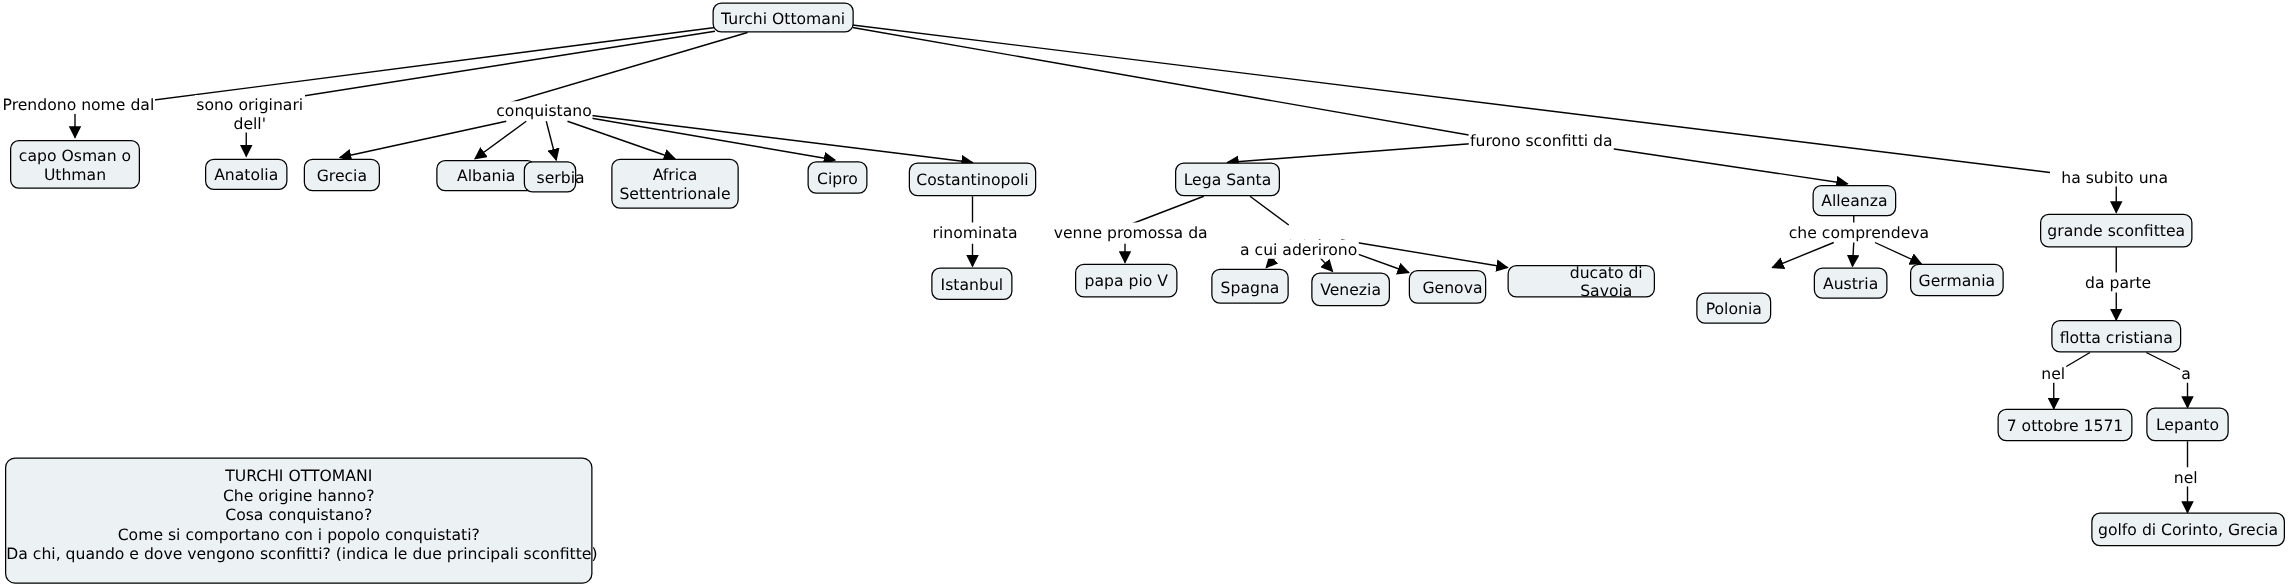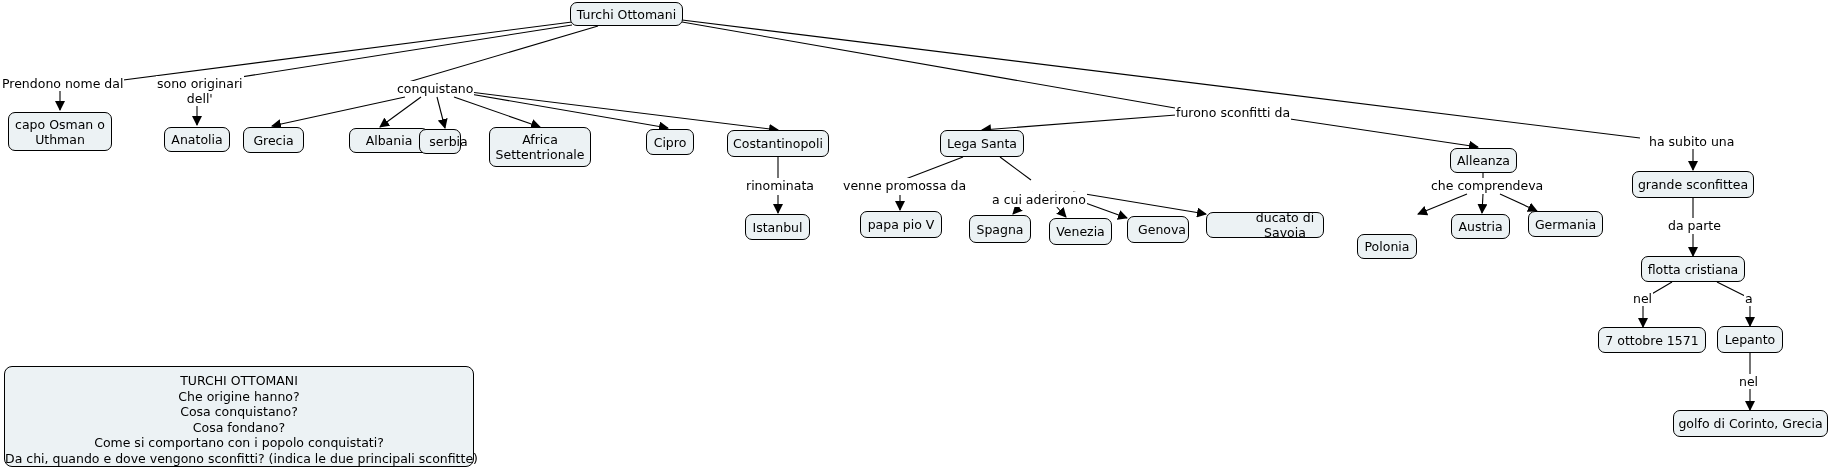--- a/index.html
+++ b/index.html
@@ -116,7 +116,6 @@
   <div>TURCHI OTTOMANI</div>
   <div>Che origine hanno?</div>
   <div>Cosa conquistano?</div>
-  <div>Cosa fondano?</div>
   <div>Come si comportano con i popolo conquistati?</div>
   <div>Da chi, quando e dove vengono sconfitti? (indica le due principali sconfitte)</div>
 </div>

